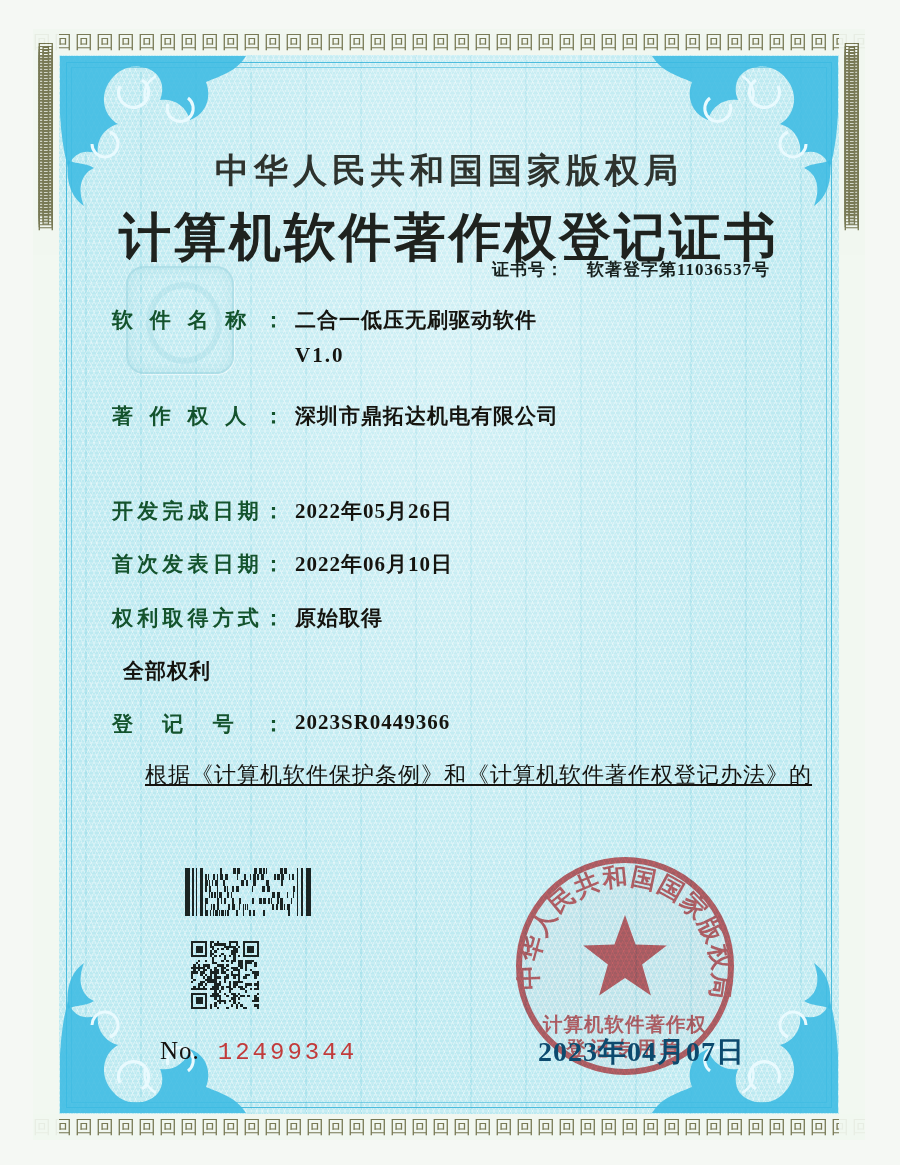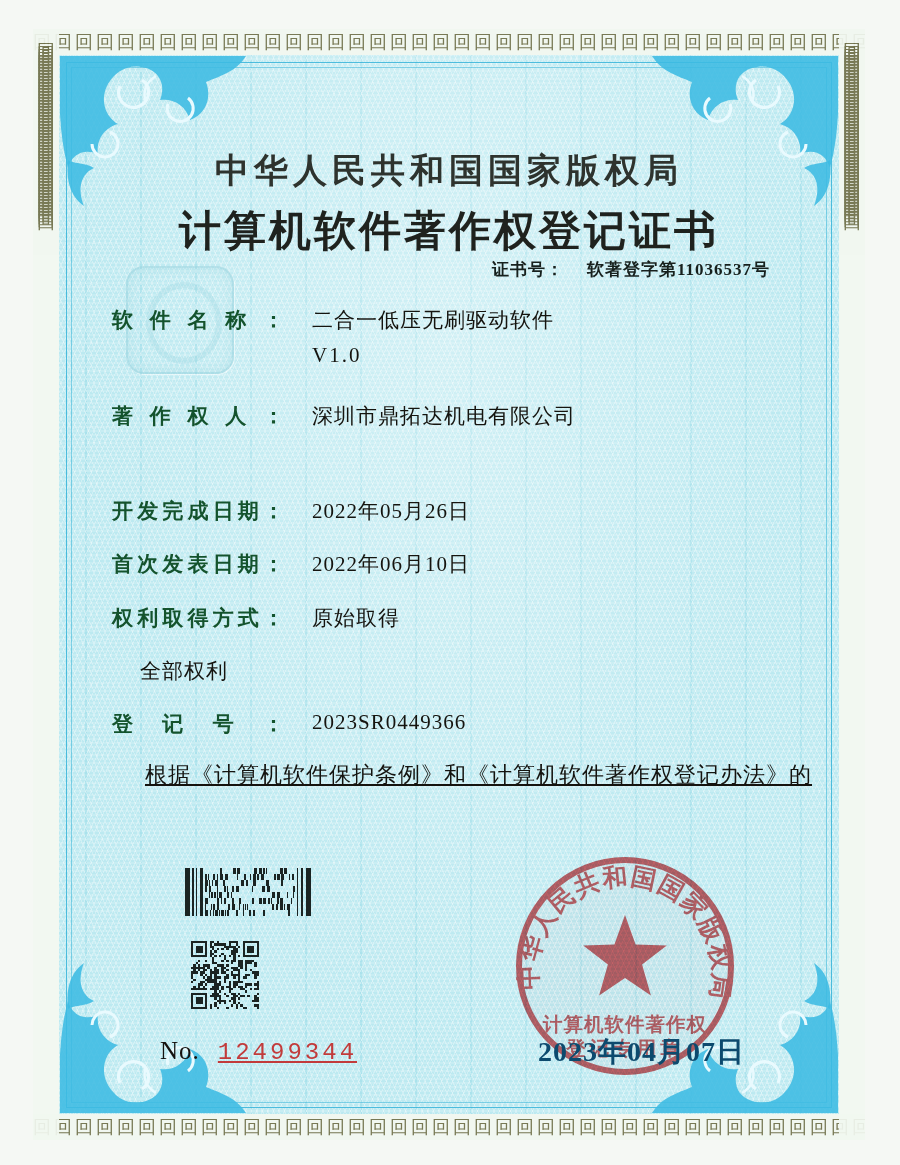--- a/index.html
+++ b/index.html
@@ -57,7 +57,7 @@
   }
   .cert-title{
     position:absolute; left:60px; right:62px; top:203px; text-align:center;
-    font-size:42px; font-weight:700; letter-spacing:3px; color:#1f221e;
+    font-size:52px; font-weight:700; letter-spacing:3px; color:#1f221e;
   }
   .cert-no{
     position:absolute; right:130px; top:258px;

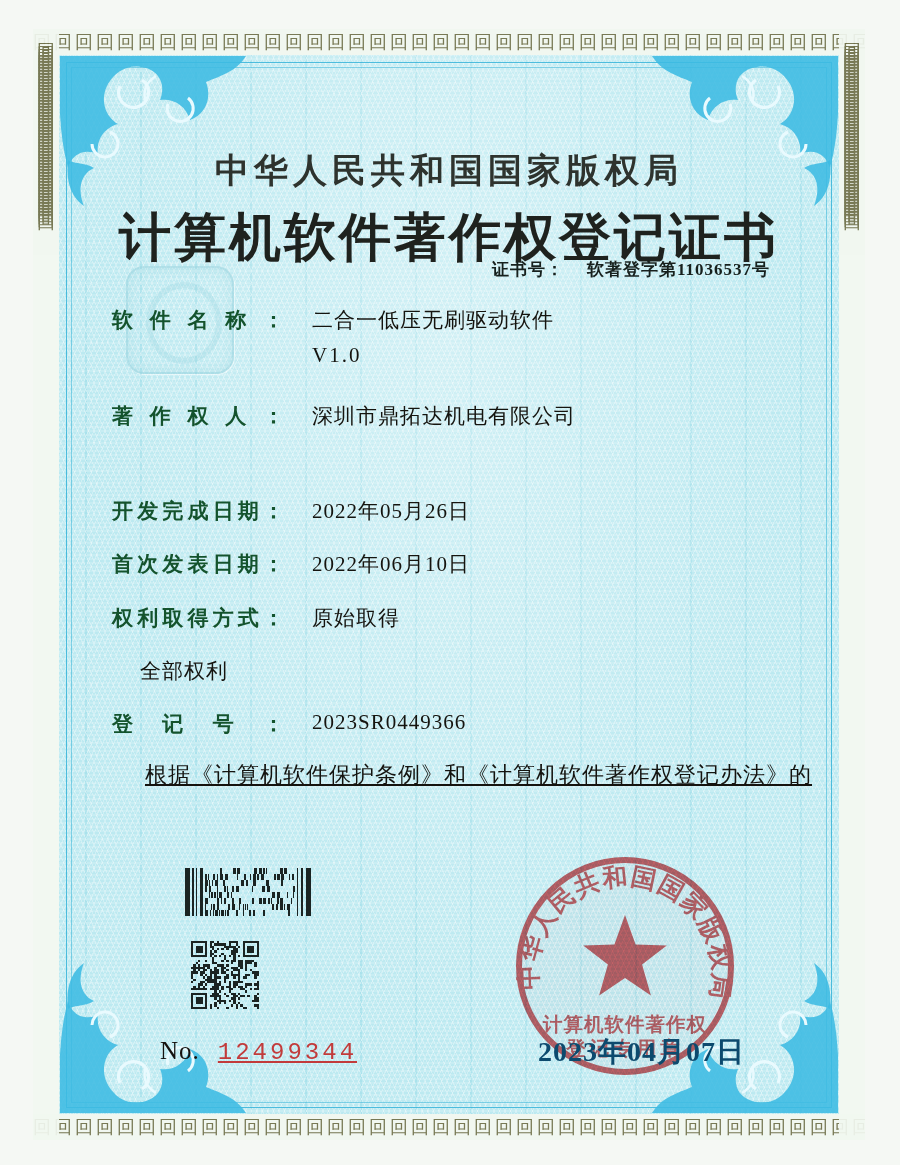--- a/index.html
+++ b/index.html
@@ -71,8 +71,8 @@
     text-align:justify; text-align-last:justify;
   }
   .fvalue{
-    display:inline-block; margin-left:28px;
-    font-size:21px; font-weight:400; color:#15140f; letter-spacing:1px;
+    display:inline-block; margin-left:11px;
+    font-size:21px; font-weight:700; color:#15140f; letter-spacing:1px;
   }
   .fvalue .line2{display:block; margin-top:9px; letter-spacing:2px;}
   .stmt{

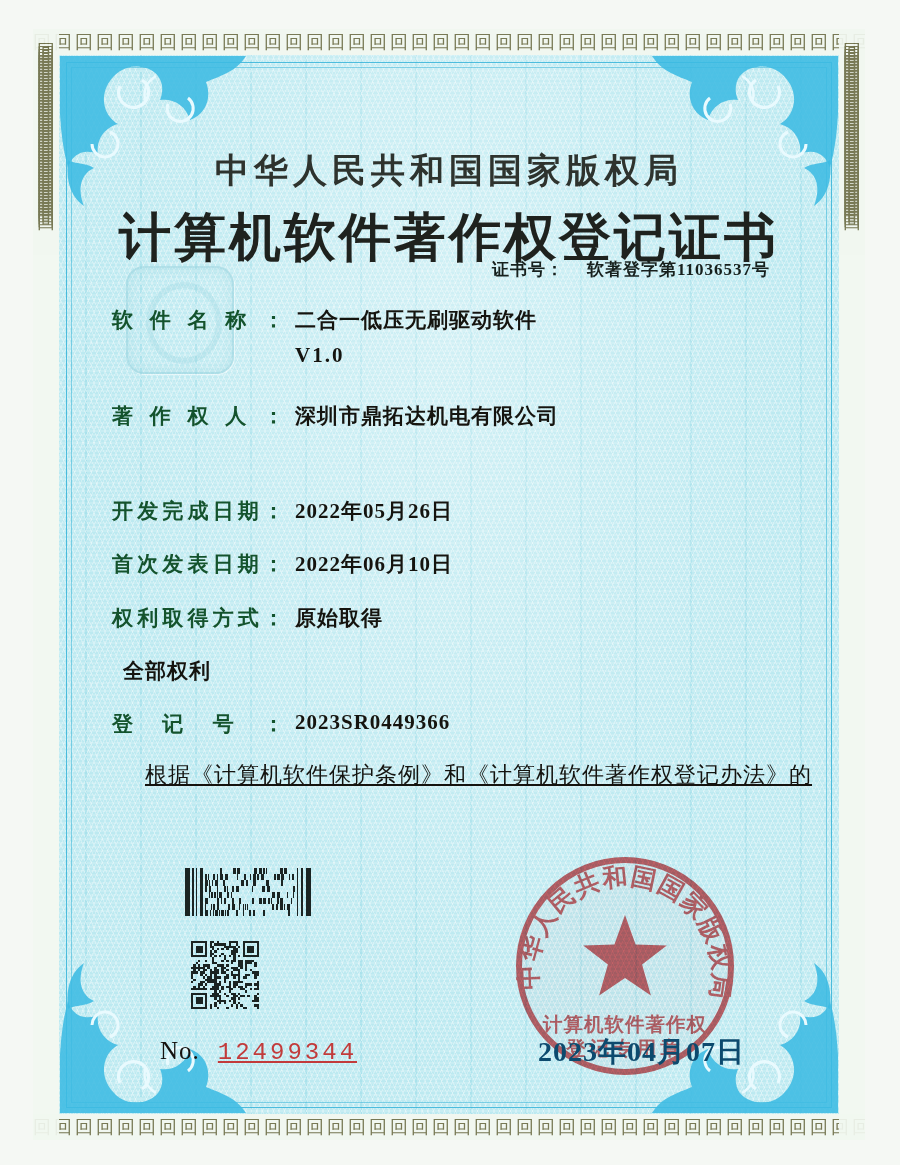--- a/index.html
+++ b/index.html
@@ -87,7 +87,7 @@
   .serial .no{font-weight:400; letter-spacing:1px;}
   .serial .num{
     color:#c23b3b; margin-left:18px; letter-spacing:3px;
-    font-family:"Liberation Mono","DejaVu Sans Mono",monospace; font-size:24px;text-decoration:underline;
+    font-family:"Liberation Mono","DejaVu Sans Mono",monospace; font-size:24px;
   }
   .issue-date{
     position:absolute; left:538px; top:1033px;

